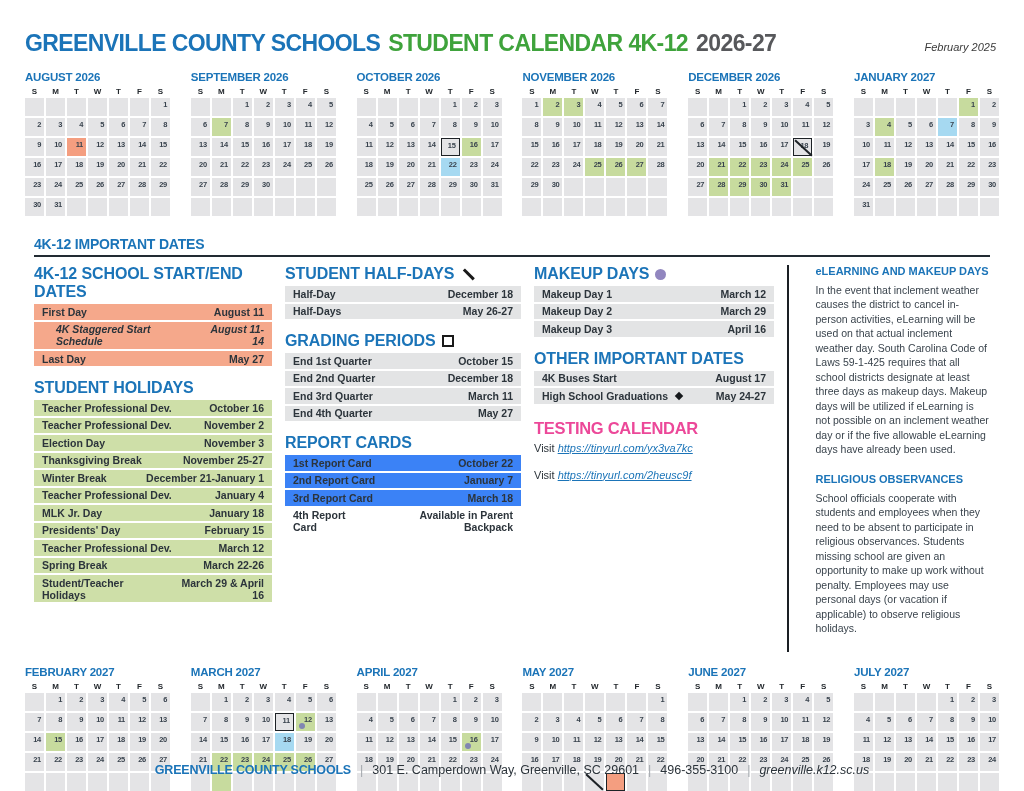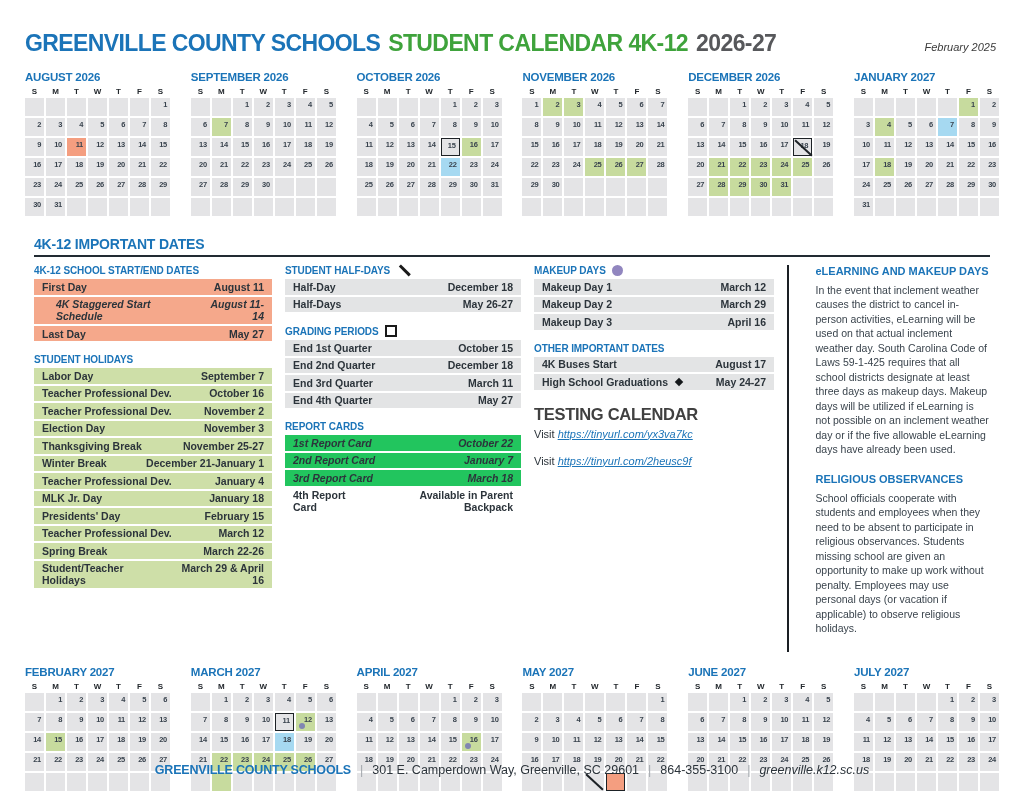--- a/index.html
+++ b/index.html
@@ -42,7 +42,7 @@
   .vdiv{width:1.5px;background:#1a1f24;flex:none;align-self:stretch;}
   .col4{flex:1;}
   .sec{margin-bottom:13px;}
-  .sec h3{font-size:10px;font-weight:800;color:#1b74b8;letter-spacing:-0.1px;margin:0 0 3px 0;display:flex;align-items:center;gap:6px;}
+  .sec h3{font-size:16px;font-weight:800;color:#1b74b8;letter-spacing:-0.1px;margin:0 0 3px 0;display:flex;align-items:center;gap:6px;}
   .ic-slash{display:inline-block;width:14px;height:2.5px;background:#1a1a1a;transform:rotate(45deg);margin-left:2px;}
   .ic-square{display:inline-block;width:8px;height:8px;border:2px solid #1a1a1a;}
   .ic-circle{display:inline-block;width:11px;height:11px;border-radius:50%;background:#9186bf;}

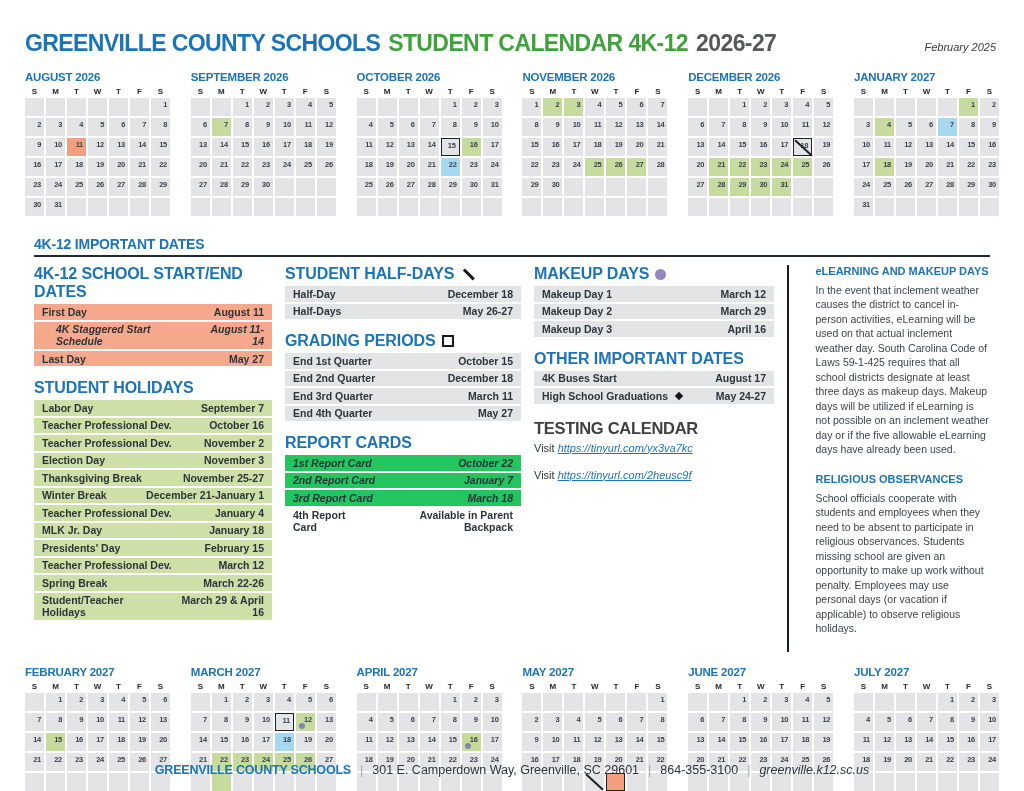--- a/index.html
+++ b/index.html
@@ -820,10 +820,6 @@
               <span>STUDENT HOLIDAYS</span>
             </h3>
             <div class="row green">
-              <span class="lab">Labor Day</span>
-              <span class="val">September 7</span>
-            </div>
-            <div class="row green">
               <span class="lab">Teacher Professional Dev.</span>
               <span class="val">October 16</span>
             </div>

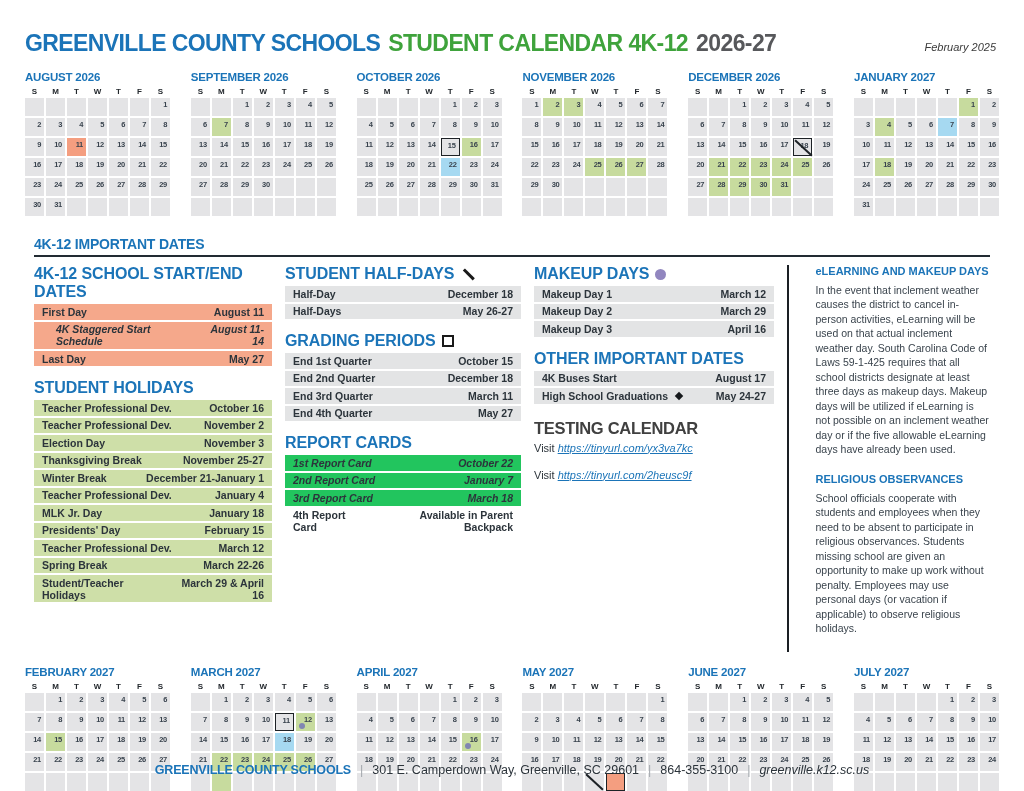--- a/index.html
+++ b/index.html
@@ -58,7 +58,7 @@
   .row.it .lab{padding-left:14px;}
   .dia-inline{display:inline-block;width:6px;height:6px;background:#15181b;transform:rotate(45deg);margin-left:3px;}
   .bigblock{margin:15px 0 0 0;}
-  .bigblock h2{font-size:16.5px;font-weight:800;color:#404040;letter-spacing:-0.3px;margin:0 0 4px 0;}
+  .bigblock h2{font-size:16.5px;font-weight:800;color:#ec4899;letter-spacing:-0.3px;margin:0 0 4px 0;}
   .bigblock p{margin:0;font-size:11px;color:#2c343b;}
   .bigblock a{color:#1b74b8;font-style:italic;text-decoration:underline;}
   .col4 h3{font-size:11px;font-weight:800;color:#1b74b8;margin:0 0 6px 0;}

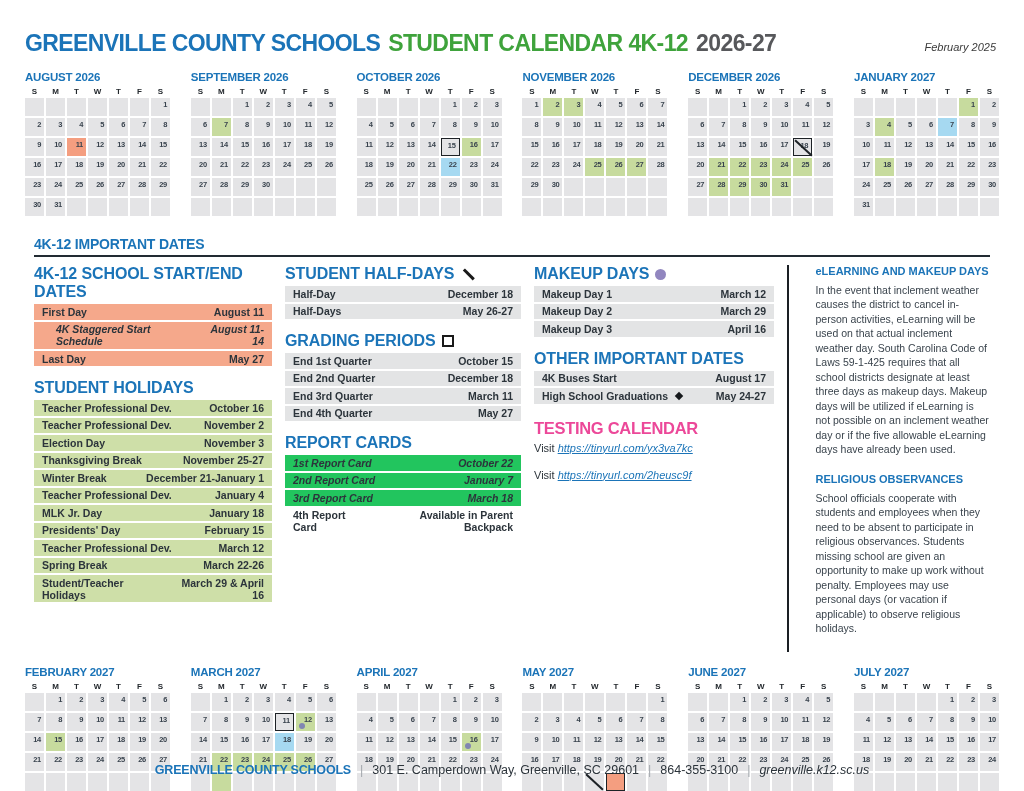--- a/index.html
+++ b/index.html
@@ -50,7 +50,7 @@
   .row.gray{background:#e3e4e5;}
   .row.orange{background:#f5a88b;align-items:flex-end;}
   .row.green{background:#cedfa8;}
-  .row.blue{background:#22c55e;font-style:italic;}
+  .row.blue{background:#3b82f6;}
   .row.plain{background:transparent;}
   .row .lab{font-weight:600;display:flex;align-items:center;gap:5px;}
   .row .val{font-weight:600;text-align:right;}

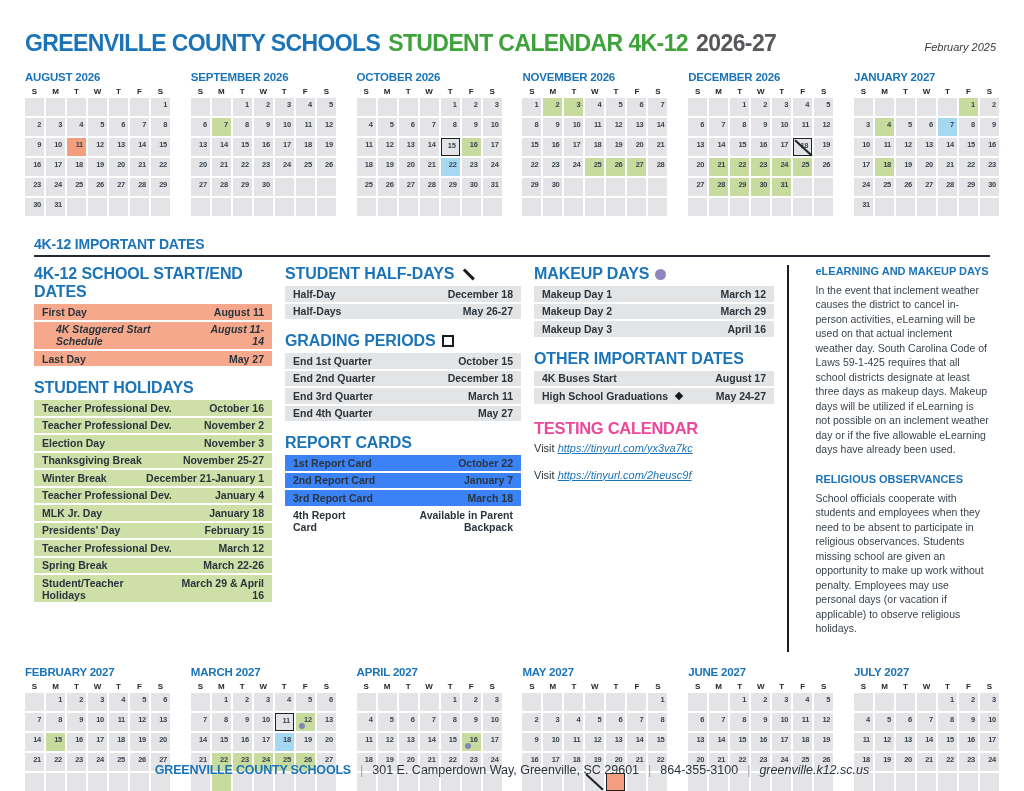--- a/index.html
+++ b/index.html
@@ -1584,7 +1584,7 @@
     <span class="sep">|</span>
     <span>301 E. Camperdown Way, Greenville, SC 29601</span>
     <span class="sep">|</span>
-    <span>864-355-3100</span>
+    <span>496-355-3100</span>
     <span class="sep">|</span>
     <span class="site">greenville.k12.sc.us</span>
   </div>

